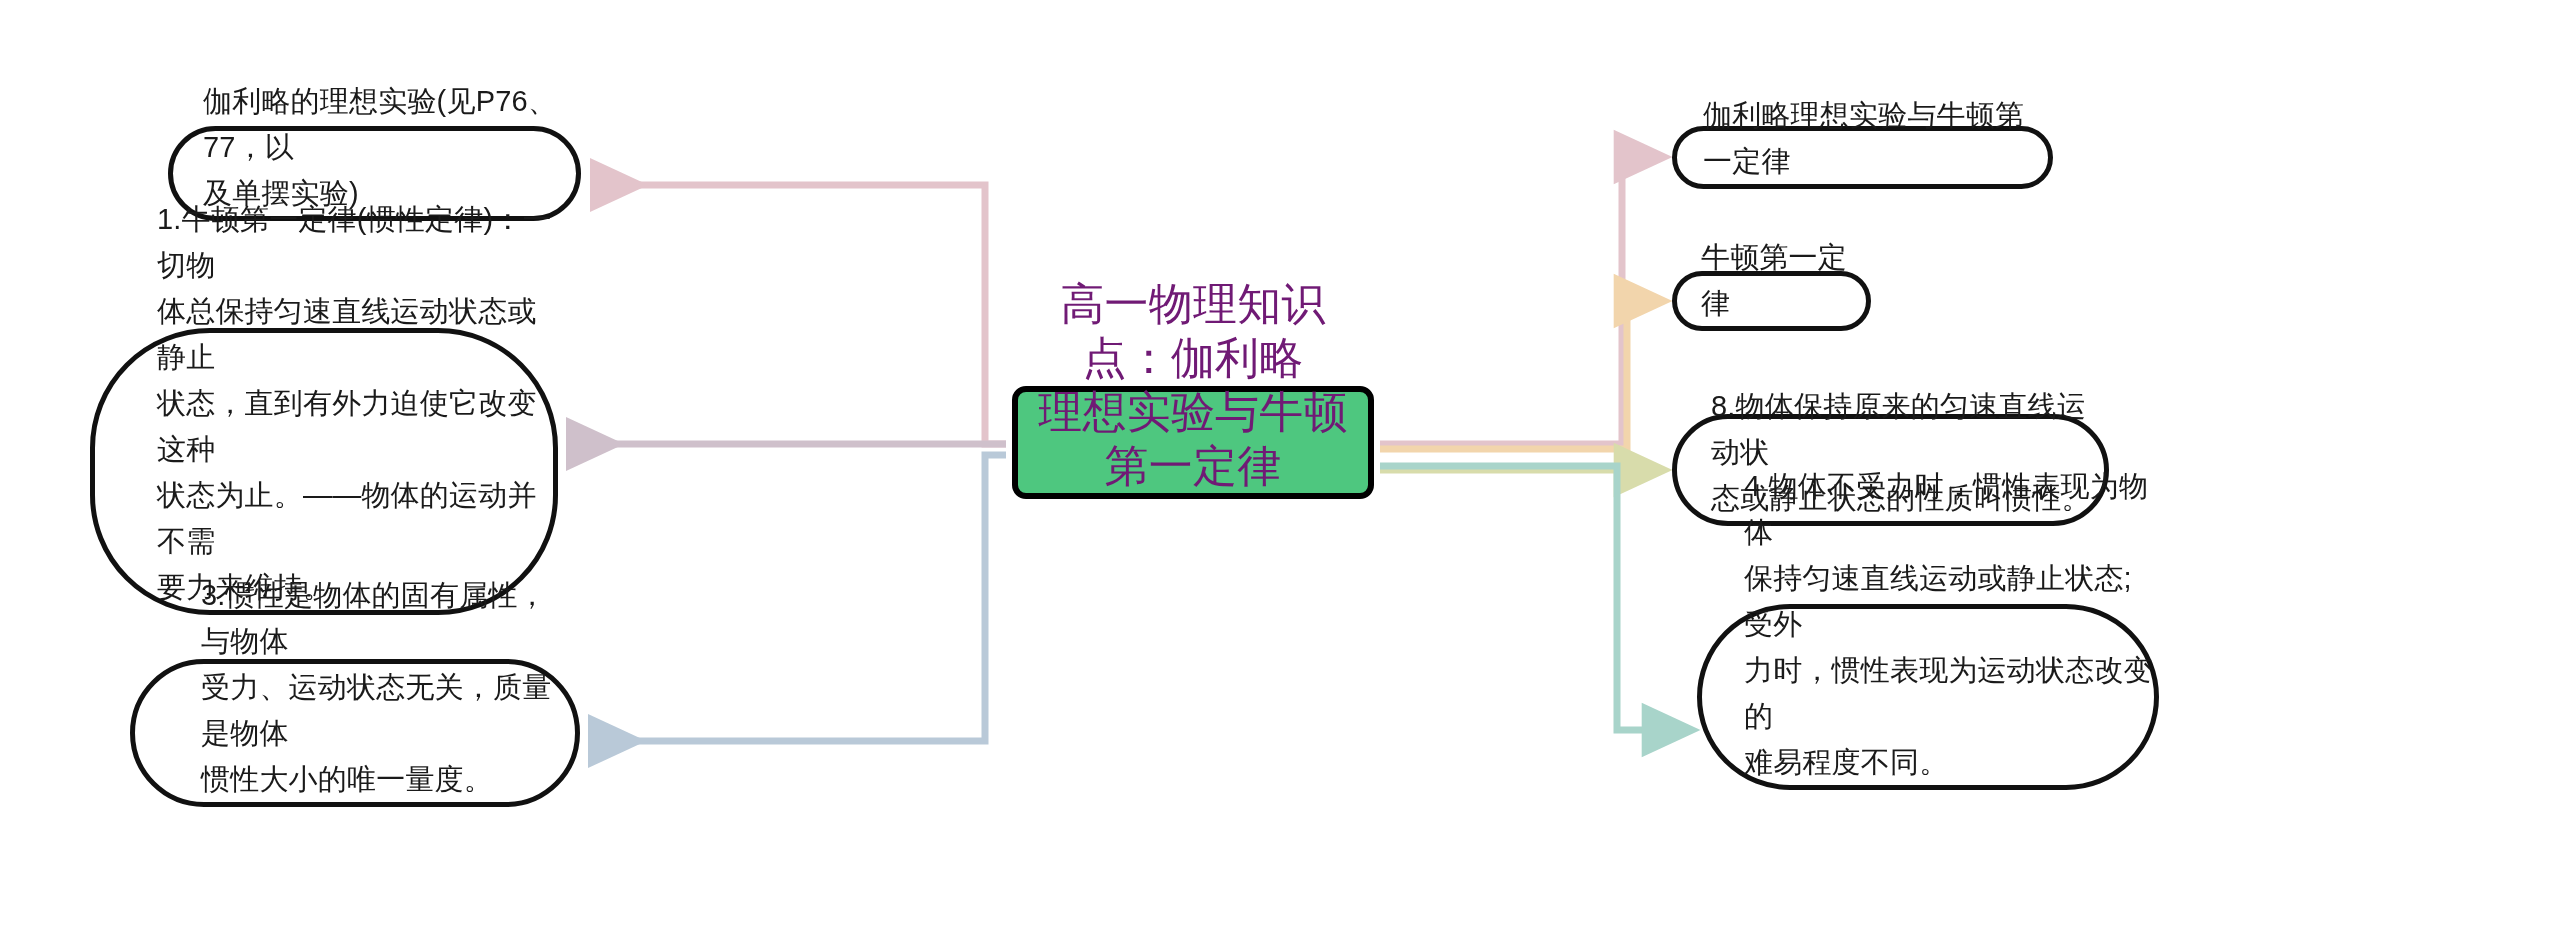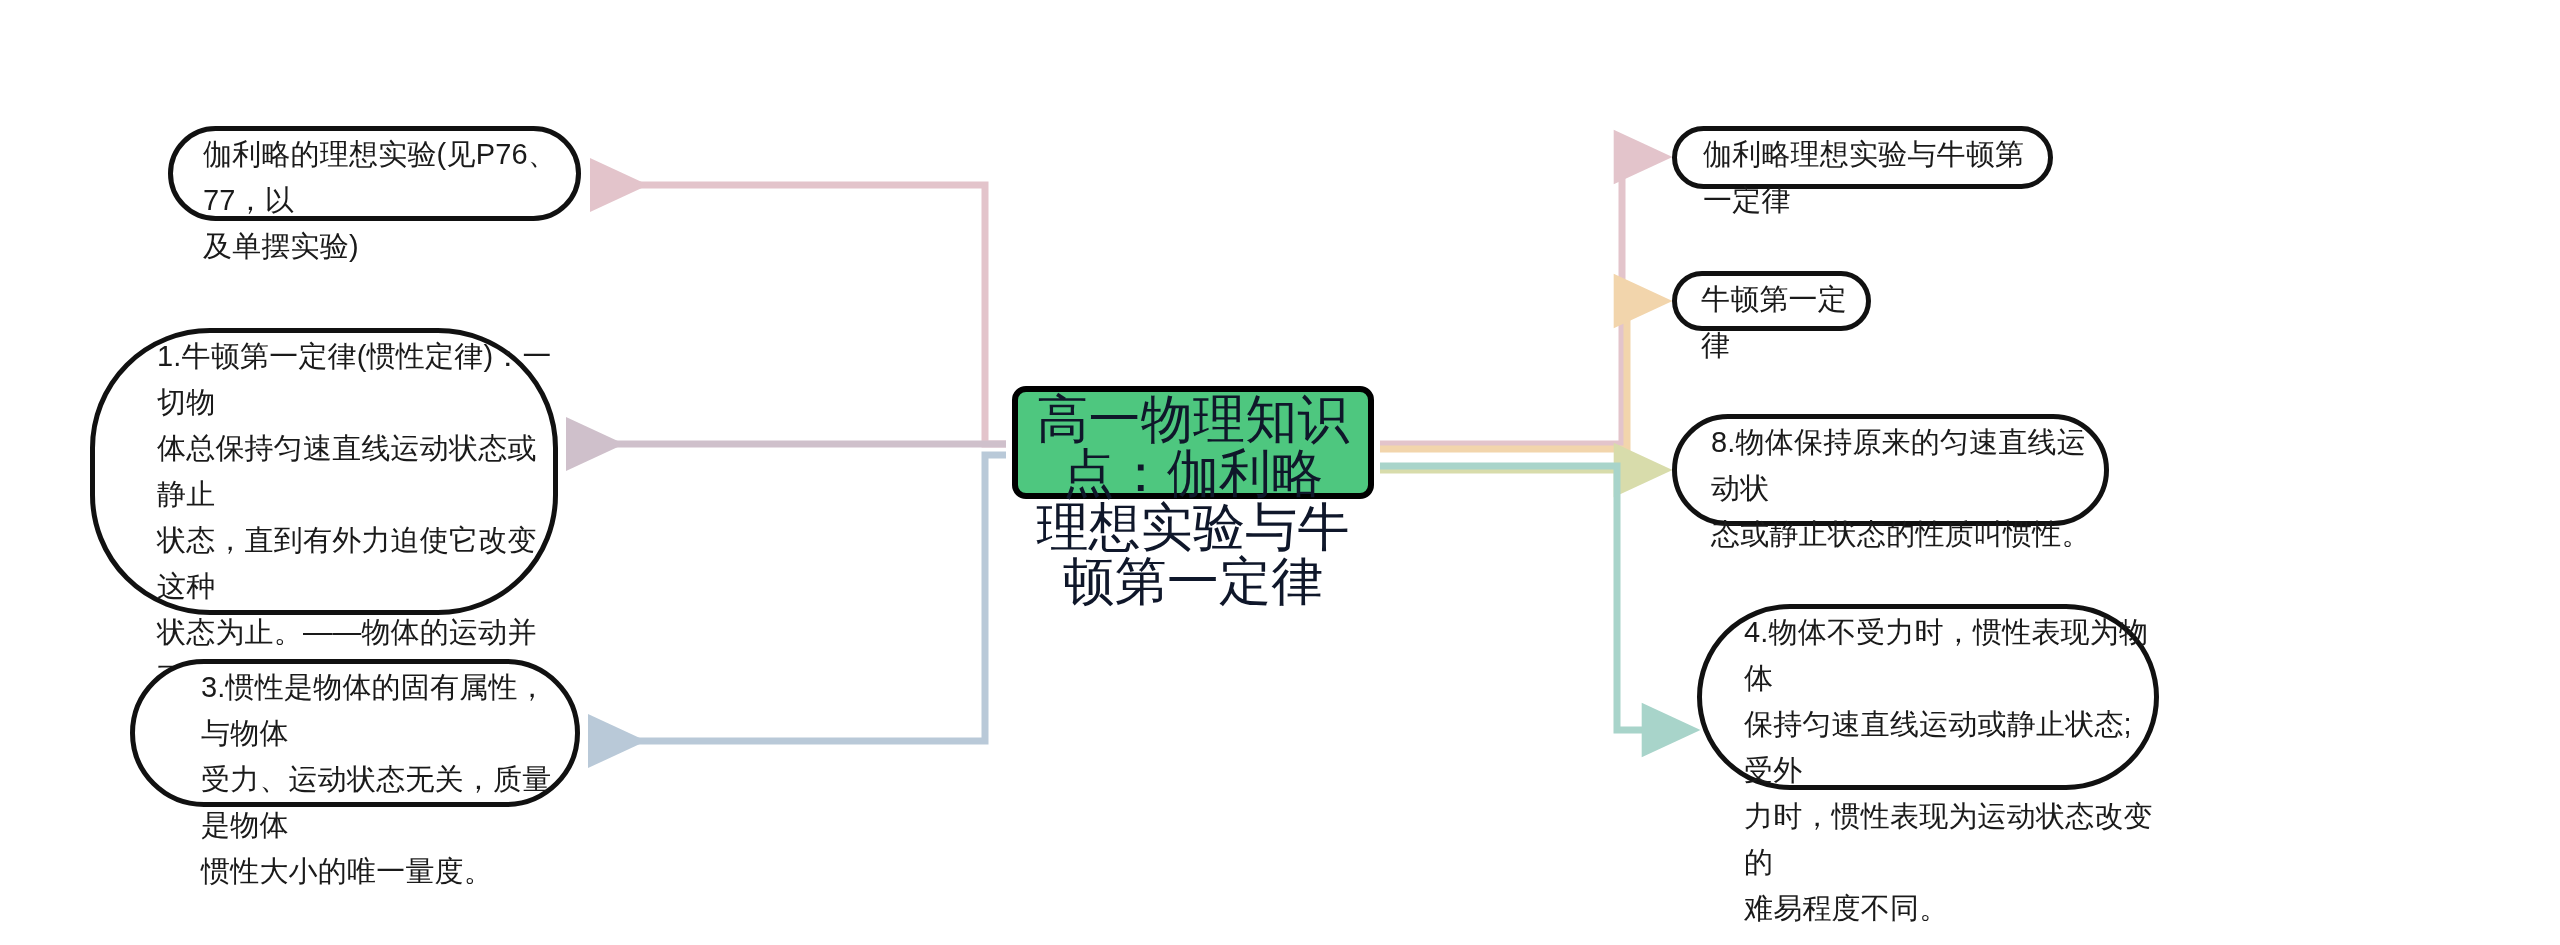--- a/index.html
+++ b/index.html
@@ -30,7 +30,7 @@
     position: absolute;
     box-sizing: border-box;
     display: flex;
-    align-items: flex-start;
+    align-items: flex-end;
     justify-content: center;
     background: #ffffff;
     border: 5px solid #111111;

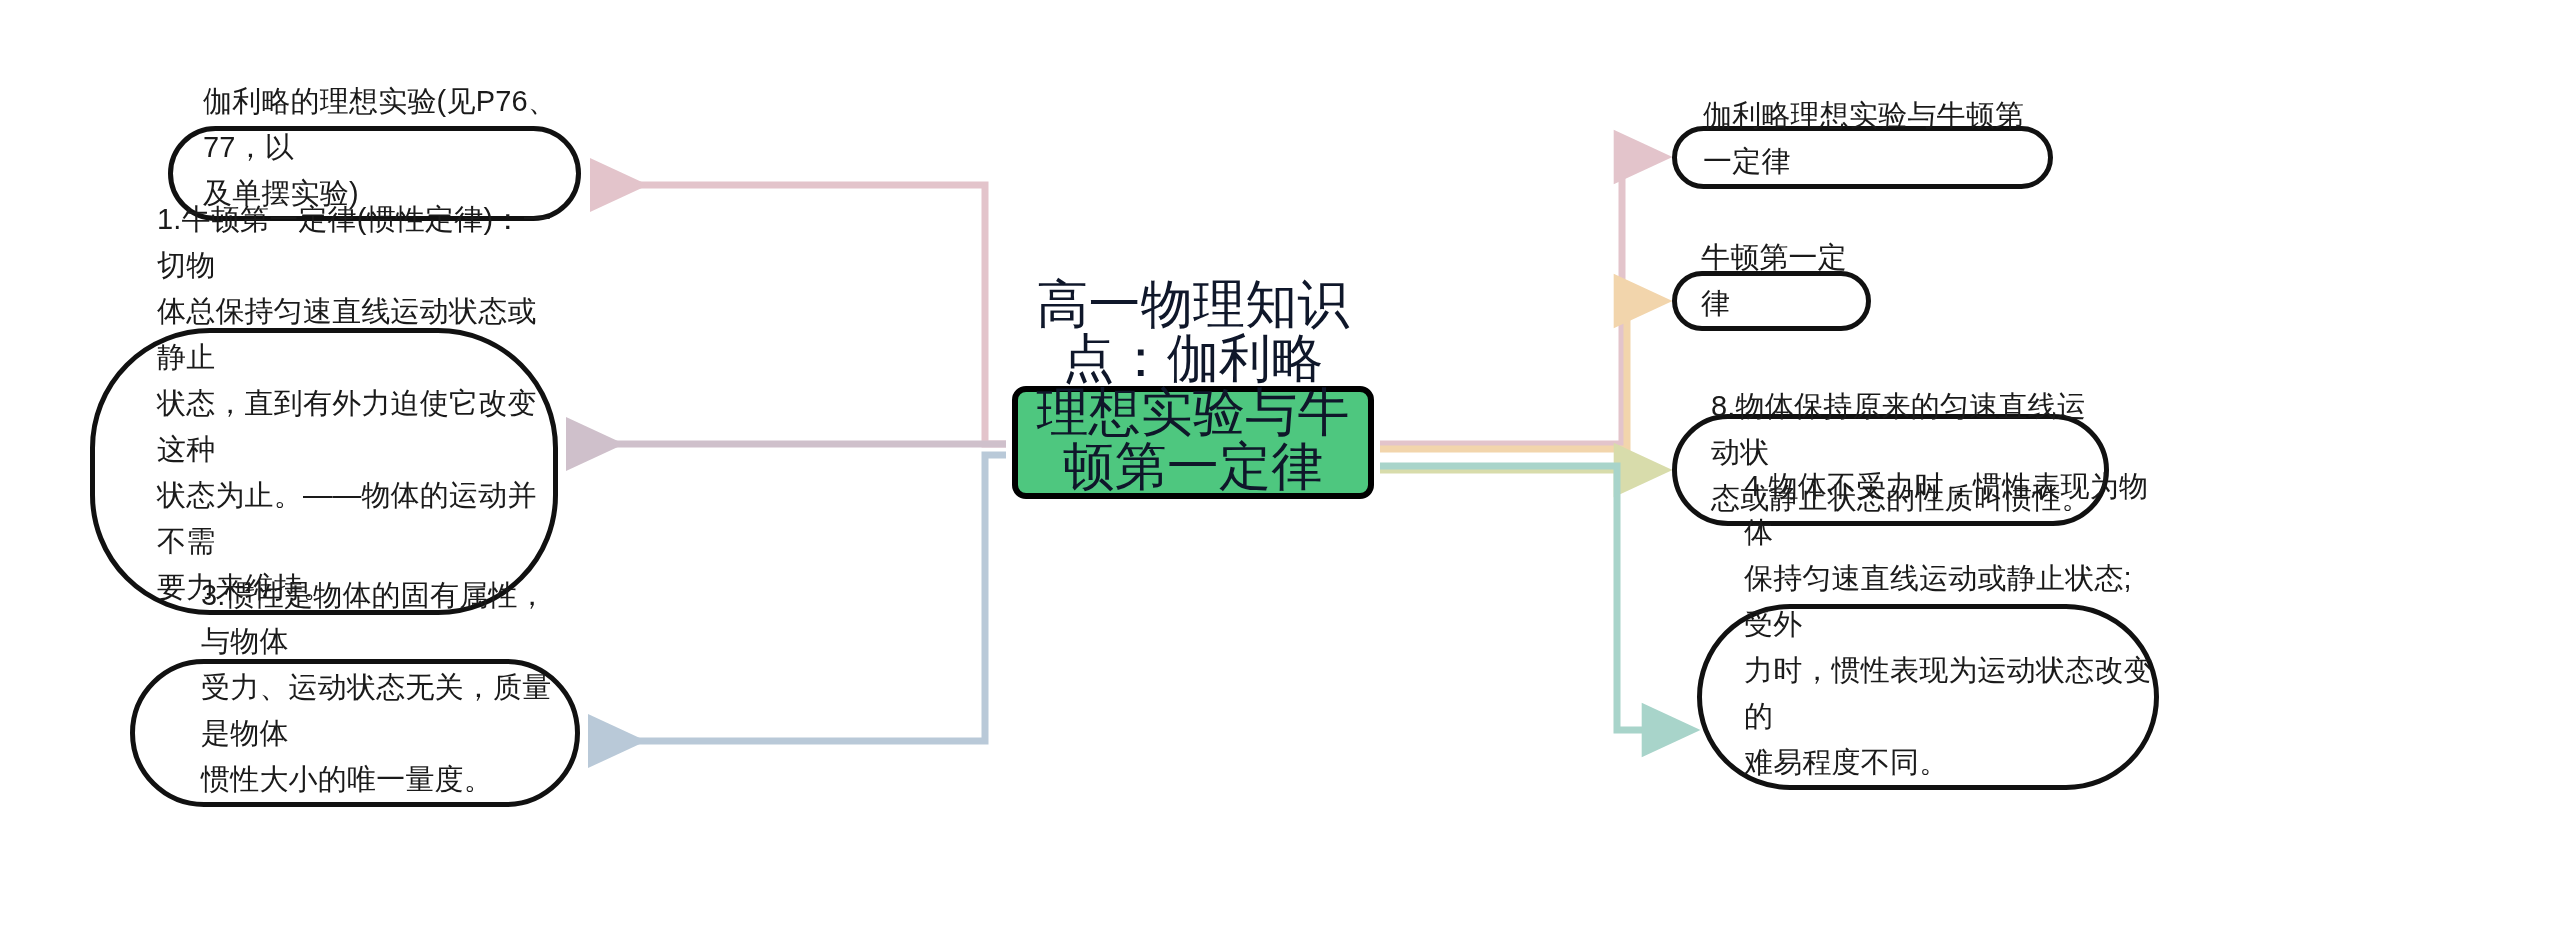--- a/index.html
+++ b/index.html
@@ -52,10 +52,10 @@
     justify-content: center;
   }
   .node.center .txt {
-    font-size: 52px;
+    font-size: 44px;
     line-height: 54px;
     text-align: center;
-    color: #0f172a;
+    color: #701a75;
   }
 
   

